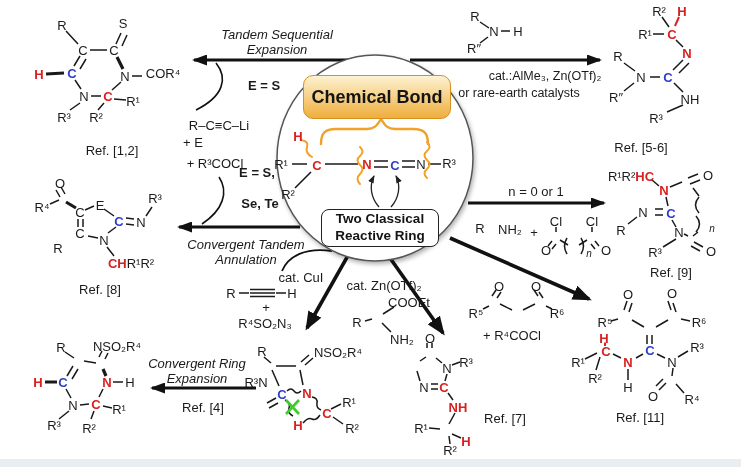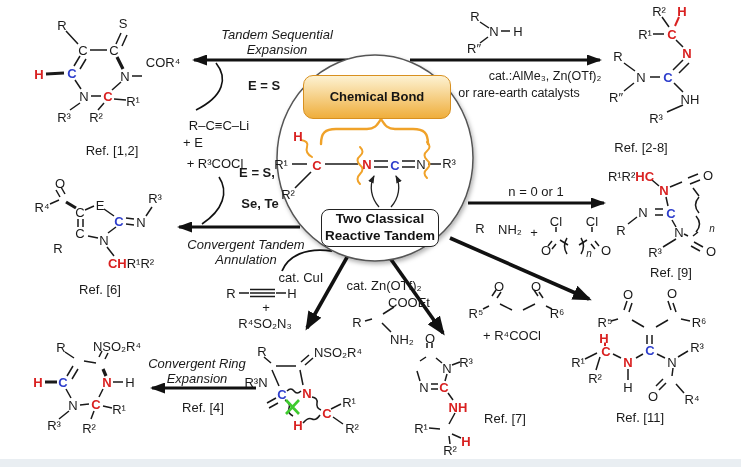--- a/index.html
+++ b/index.html
@@ -217,7 +217,7 @@
 <span class="t red" style="left:39px;top:74px">H</span>
 <span class="t blue" style="left:72px;top:73px">C</span>
 <span class="t" style="left:125px;top:76px">N</span>
-<span class="t" style="left:163px;top:62px">COR⁴</span>
+<span class="t" style="left:163px;top:73px">COR⁴</span>
 <span class="t" style="left:84px;top:96px">N</span>
 <span class="t red" style="left:108px;top:96px">C</span>
 <span class="t" style="left:133px;top:101px">R¹</span>

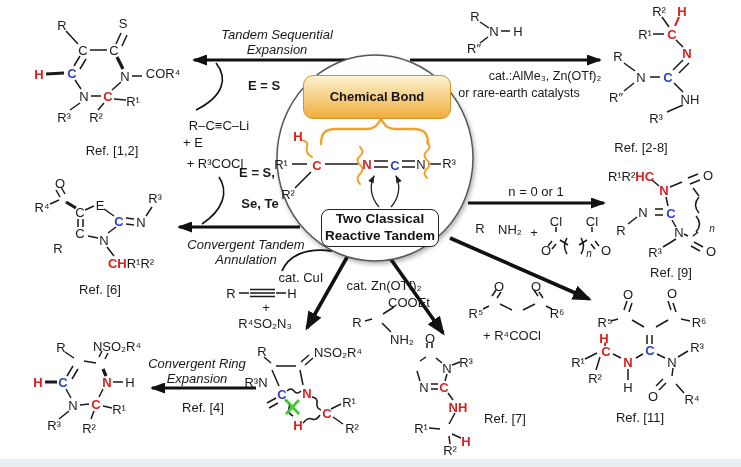--- a/index.html
+++ b/index.html
@@ -19,7 +19,7 @@
         border:1.6px solid #d89020;border-radius:10px;
         background:linear-gradient(#fdf2d2,#efae3c);
         display:flex;flex-direction:column;align-items:center;justify-content:center;
-        font-size:13px;font-weight:700;color:#141414;line-height:1.25;}
+        font-size:18px;font-weight:700;color:#141414;line-height:1.25;}
   .wbox{position:absolute;left:321px;top:209px;width:116px;height:36px;z-index:2;
         border:1.9px solid #222;border-radius:8px;background:#fff;
         display:flex;flex-direction:column;align-items:center;justify-content:center;

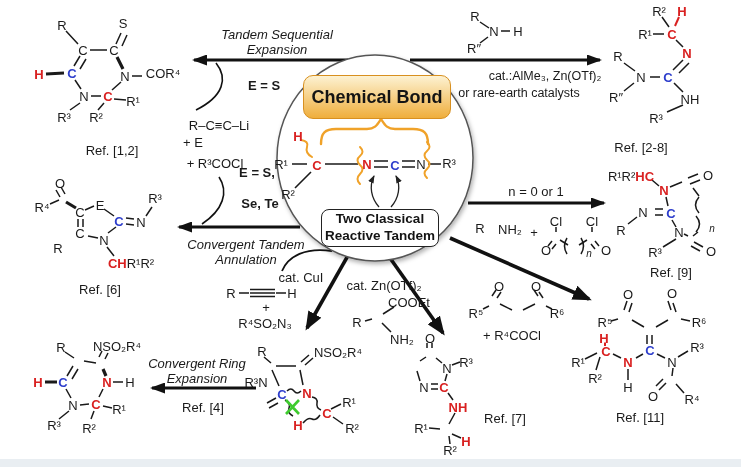--- a/index.html
+++ b/index.html
@@ -236,7 +236,7 @@
 <span class="t" style="left:616px;top:97px">R″</span>
 <span class="t" style="left:690px;top:99px">NH</span>
 <span class="t" style="left:656px;top:118px">R³</span>
-<span class="t" style="left:641px;top:147px">Ref. [2-8]</span>
+<span class="t" style="left:641px;top:147px">Ref. [5-6]</span>
 
 <span class="t" style="left:60px;top:183px">O</span>
 <span class="t" style="left:42px;top:207px">R⁴</span>

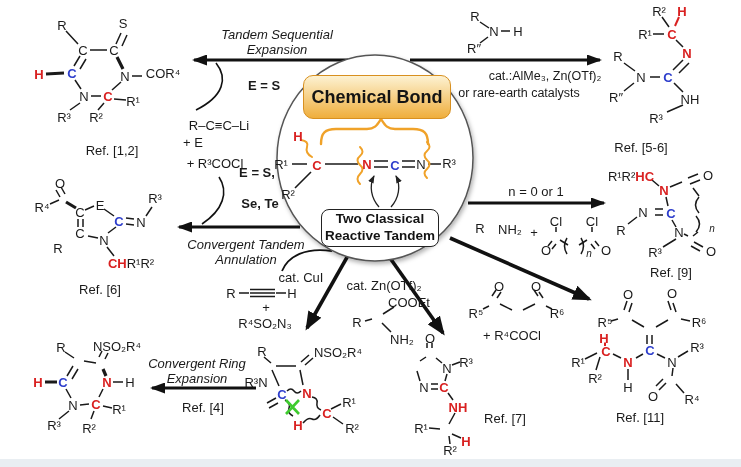--- a/index.html
+++ b/index.html
@@ -148,7 +148,7 @@
 
 <div class="wbox">
   <span>Two Classical</span>
-  <span>Reactive Tandem</span>
+  <span>Reactive Ring</span>
 </div>
 
 <span class="t red" style="left:298px;top:136px">H</span>

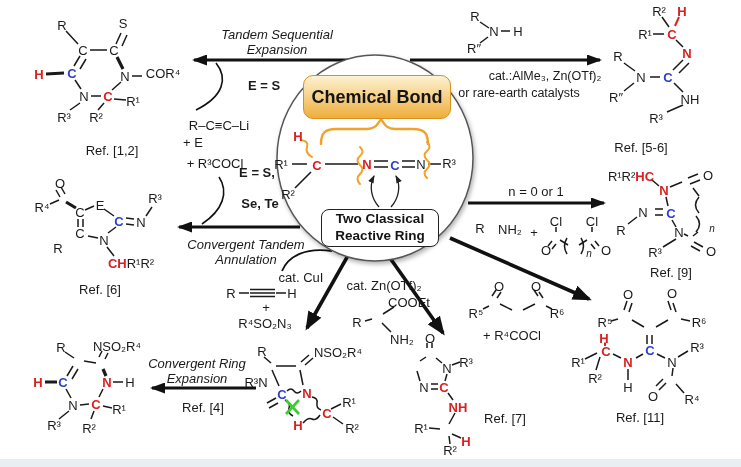--- a/index.html
+++ b/index.html
@@ -249,7 +249,7 @@
 <span class="t" style="left:58px;top:248px">R</span>
 <span class="t" style="left:104px;top:240px">N</span>
 <span class="t comp" style="left:131px;top:263px"><span class="red">CH</span><span>R¹R²</span></span>
-<span class="t" style="left:100px;top:289px">Ref. [6]</span>
+<span class="t" style="left:100px;top:289px">Ref. [8]</span>
 
 <span class="t comp" style="left:631px;top:176px"><span>R¹R²</span><span class="red">HC</span></span>
 <span class="t red" style="left:664px;top:190px">N</span>

